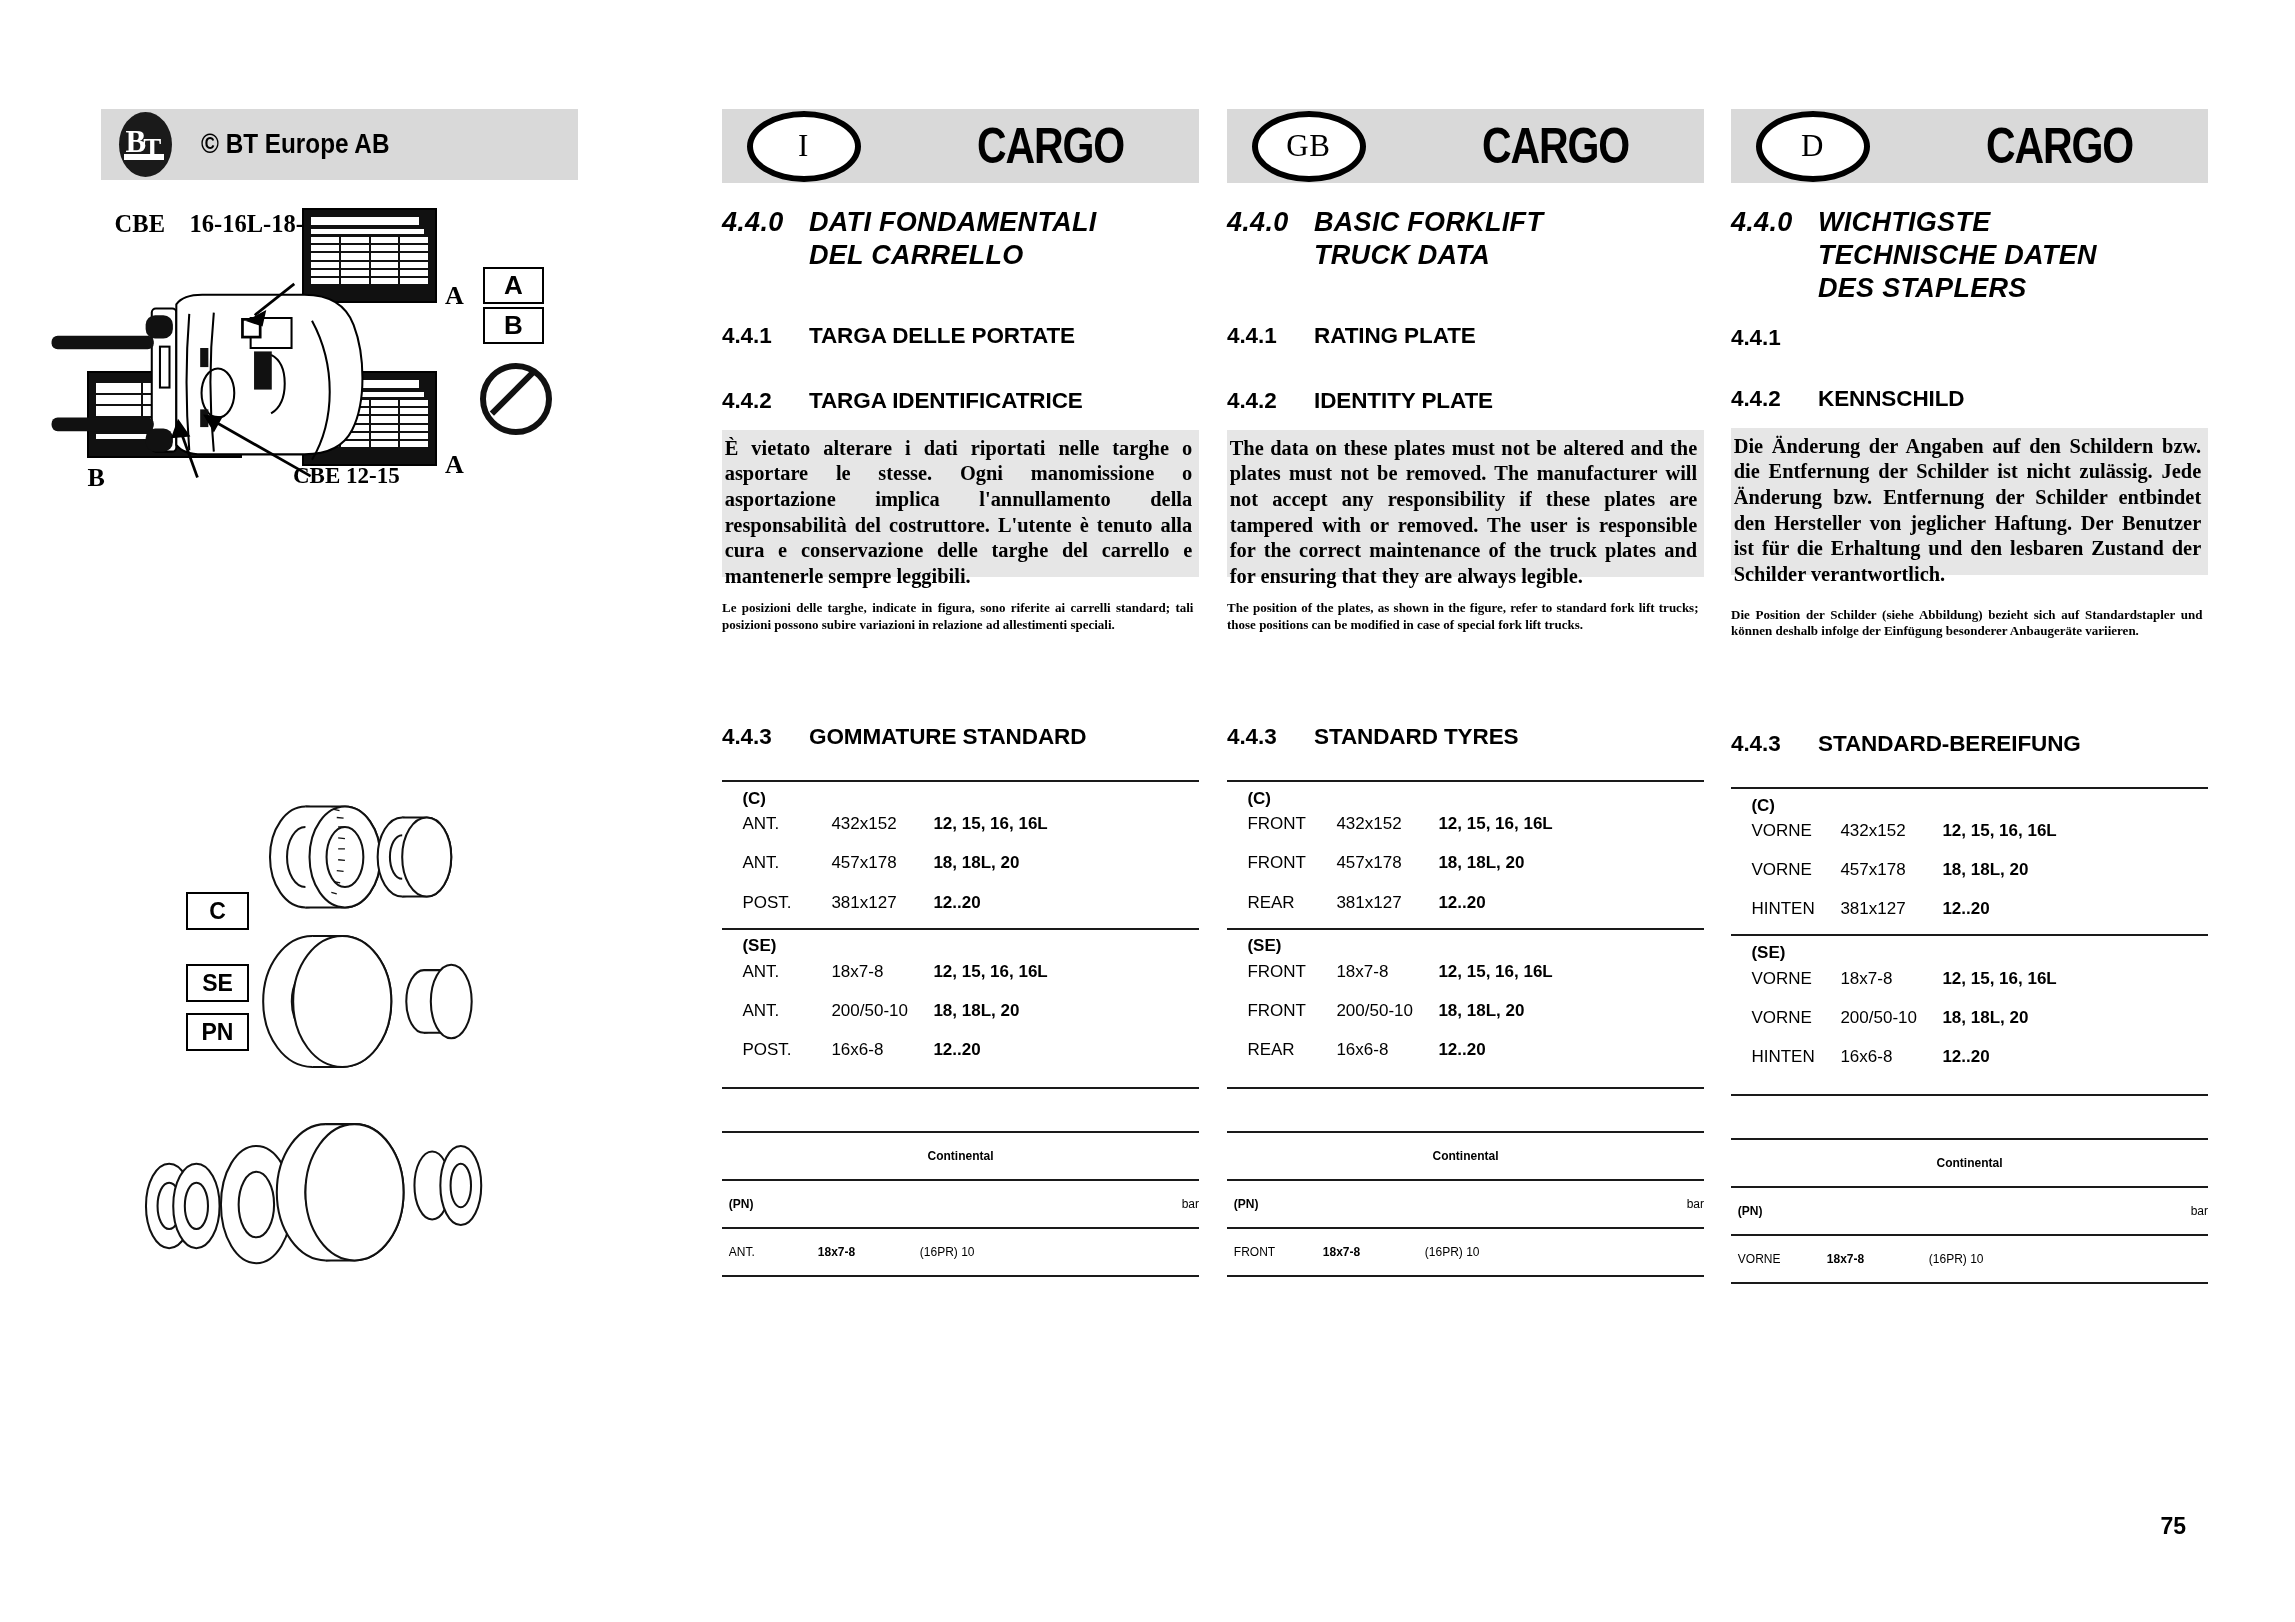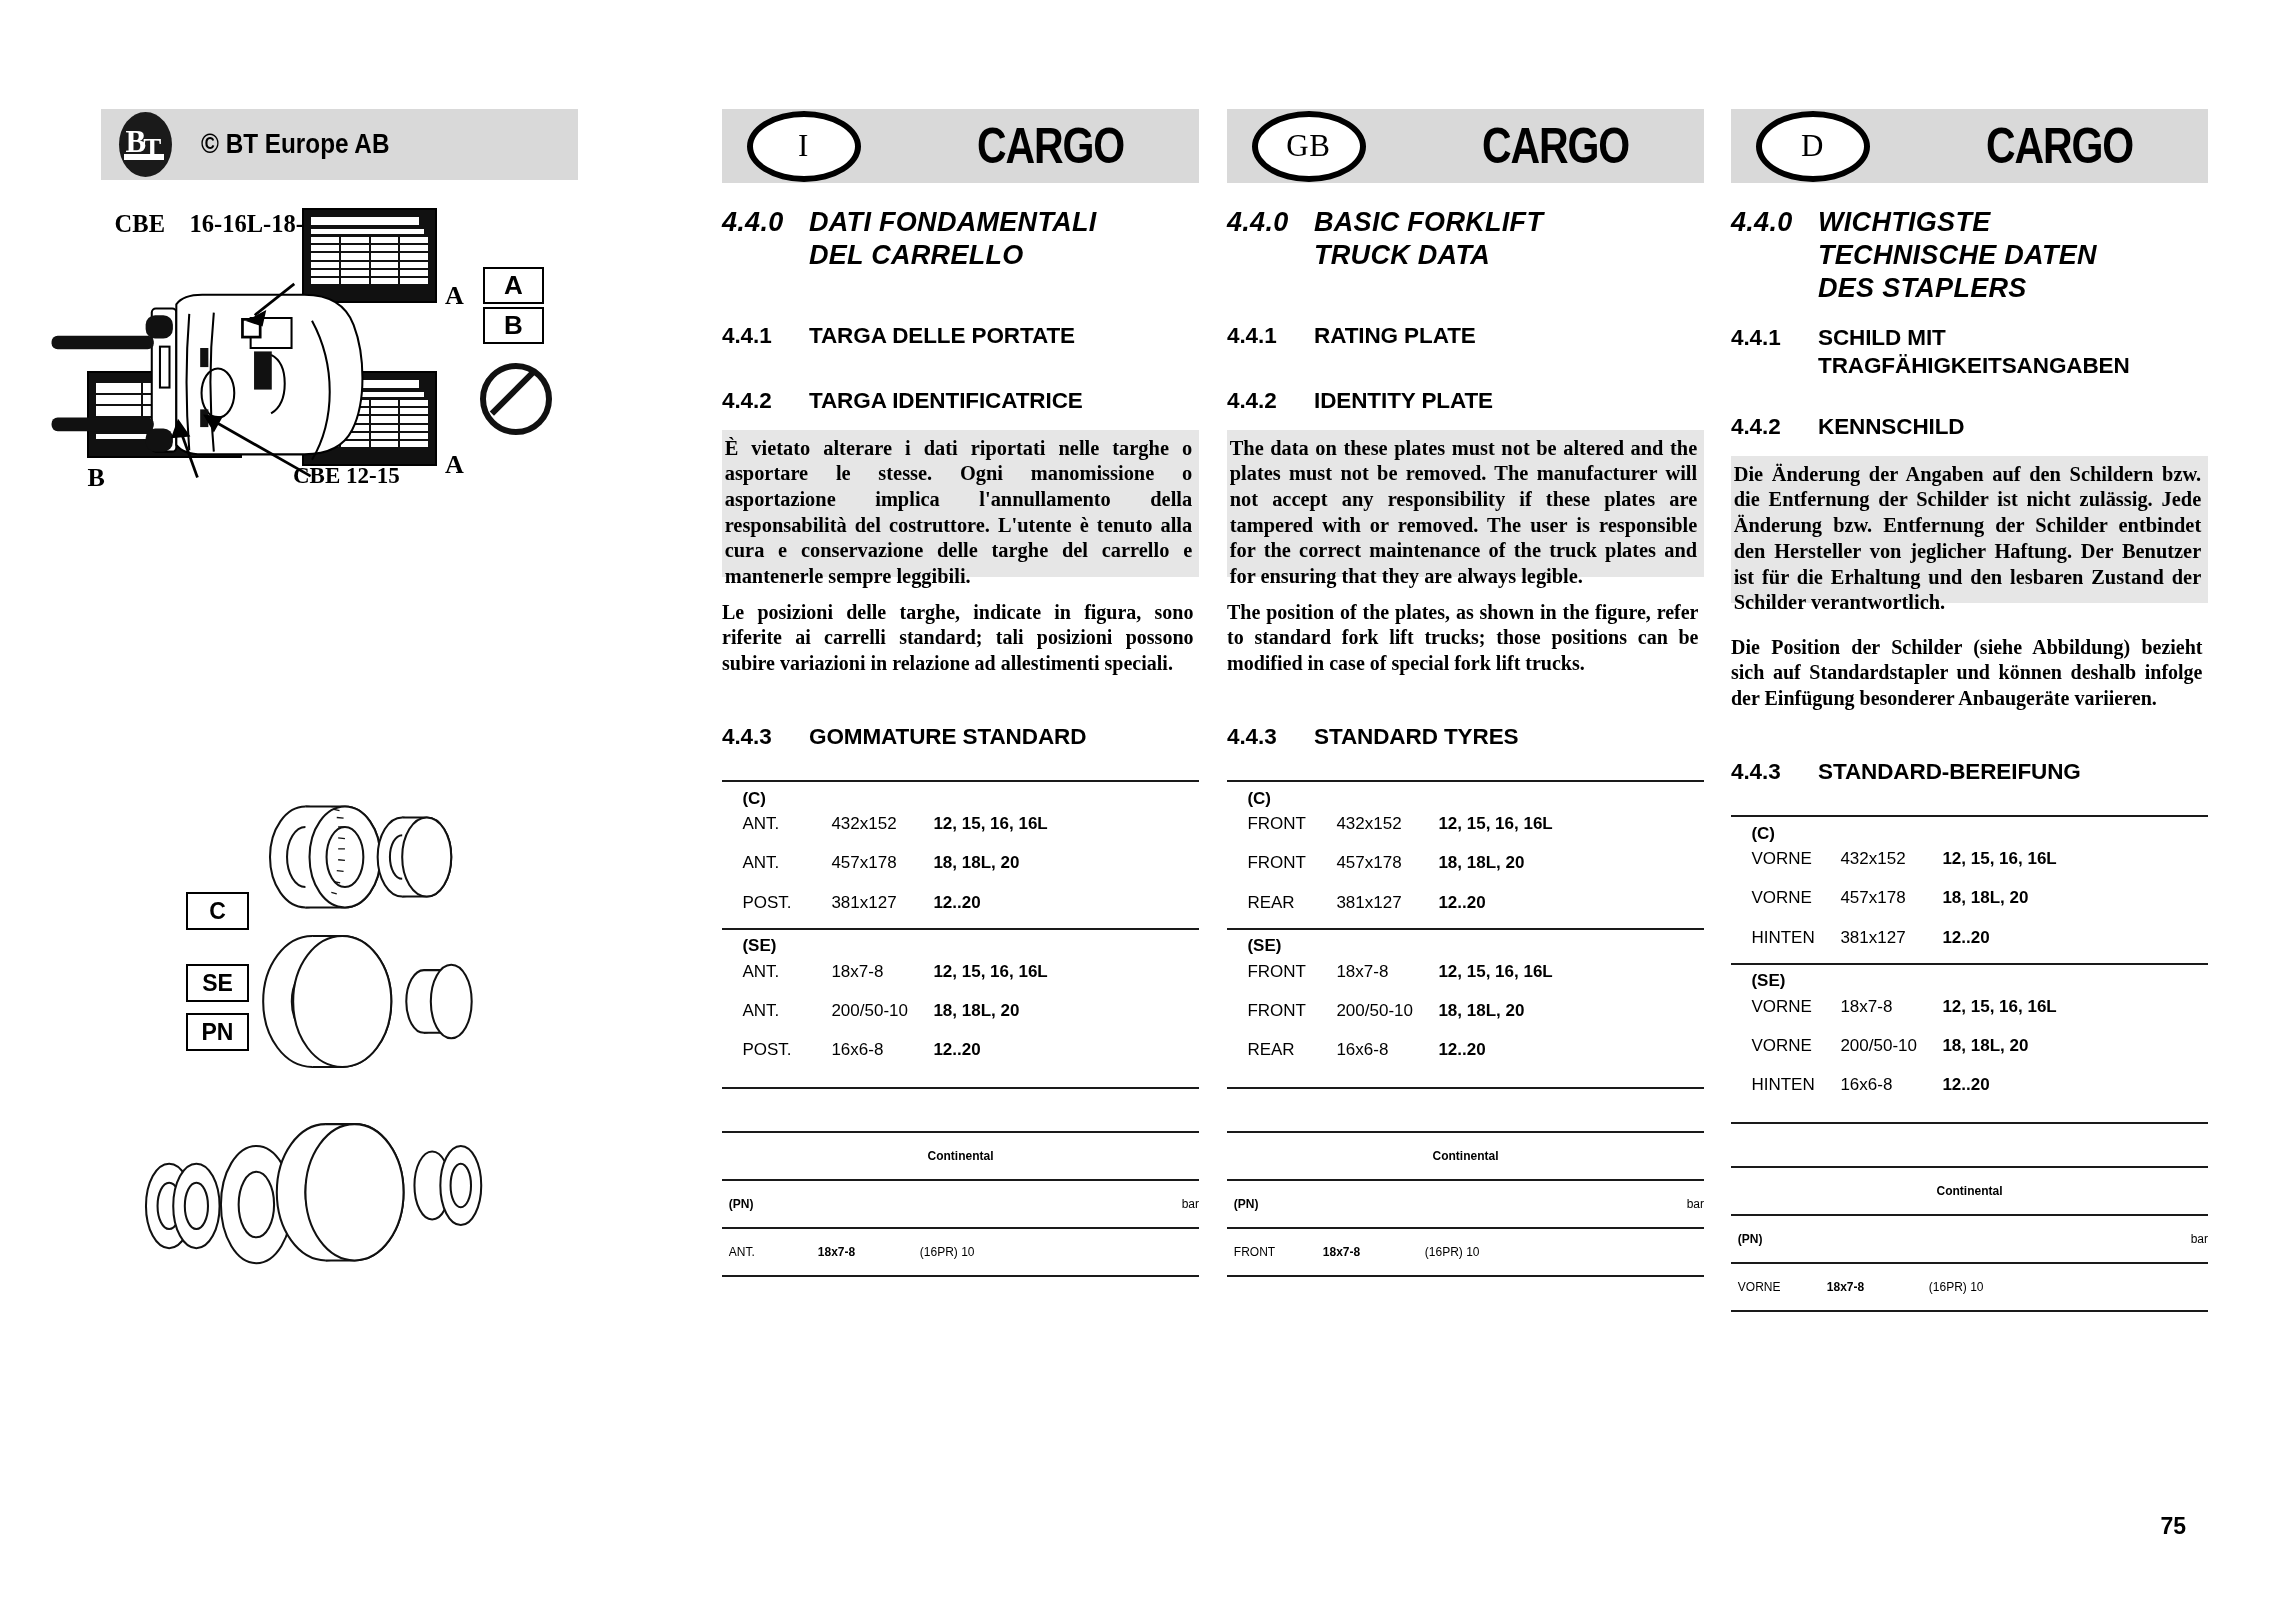--- a/index.html
+++ b/index.html
@@ -674,8 +674,6 @@
 
   <div class="sub-title" style="margin-top:19px">
     <span class="num">4.4.1</span>
-    <span class="txt">SCHILD MIT
-TRAGFÄHIGKEITSANGABEN</span>
   </div>
 
   <div class="sub-title" style="margin-top:33px">

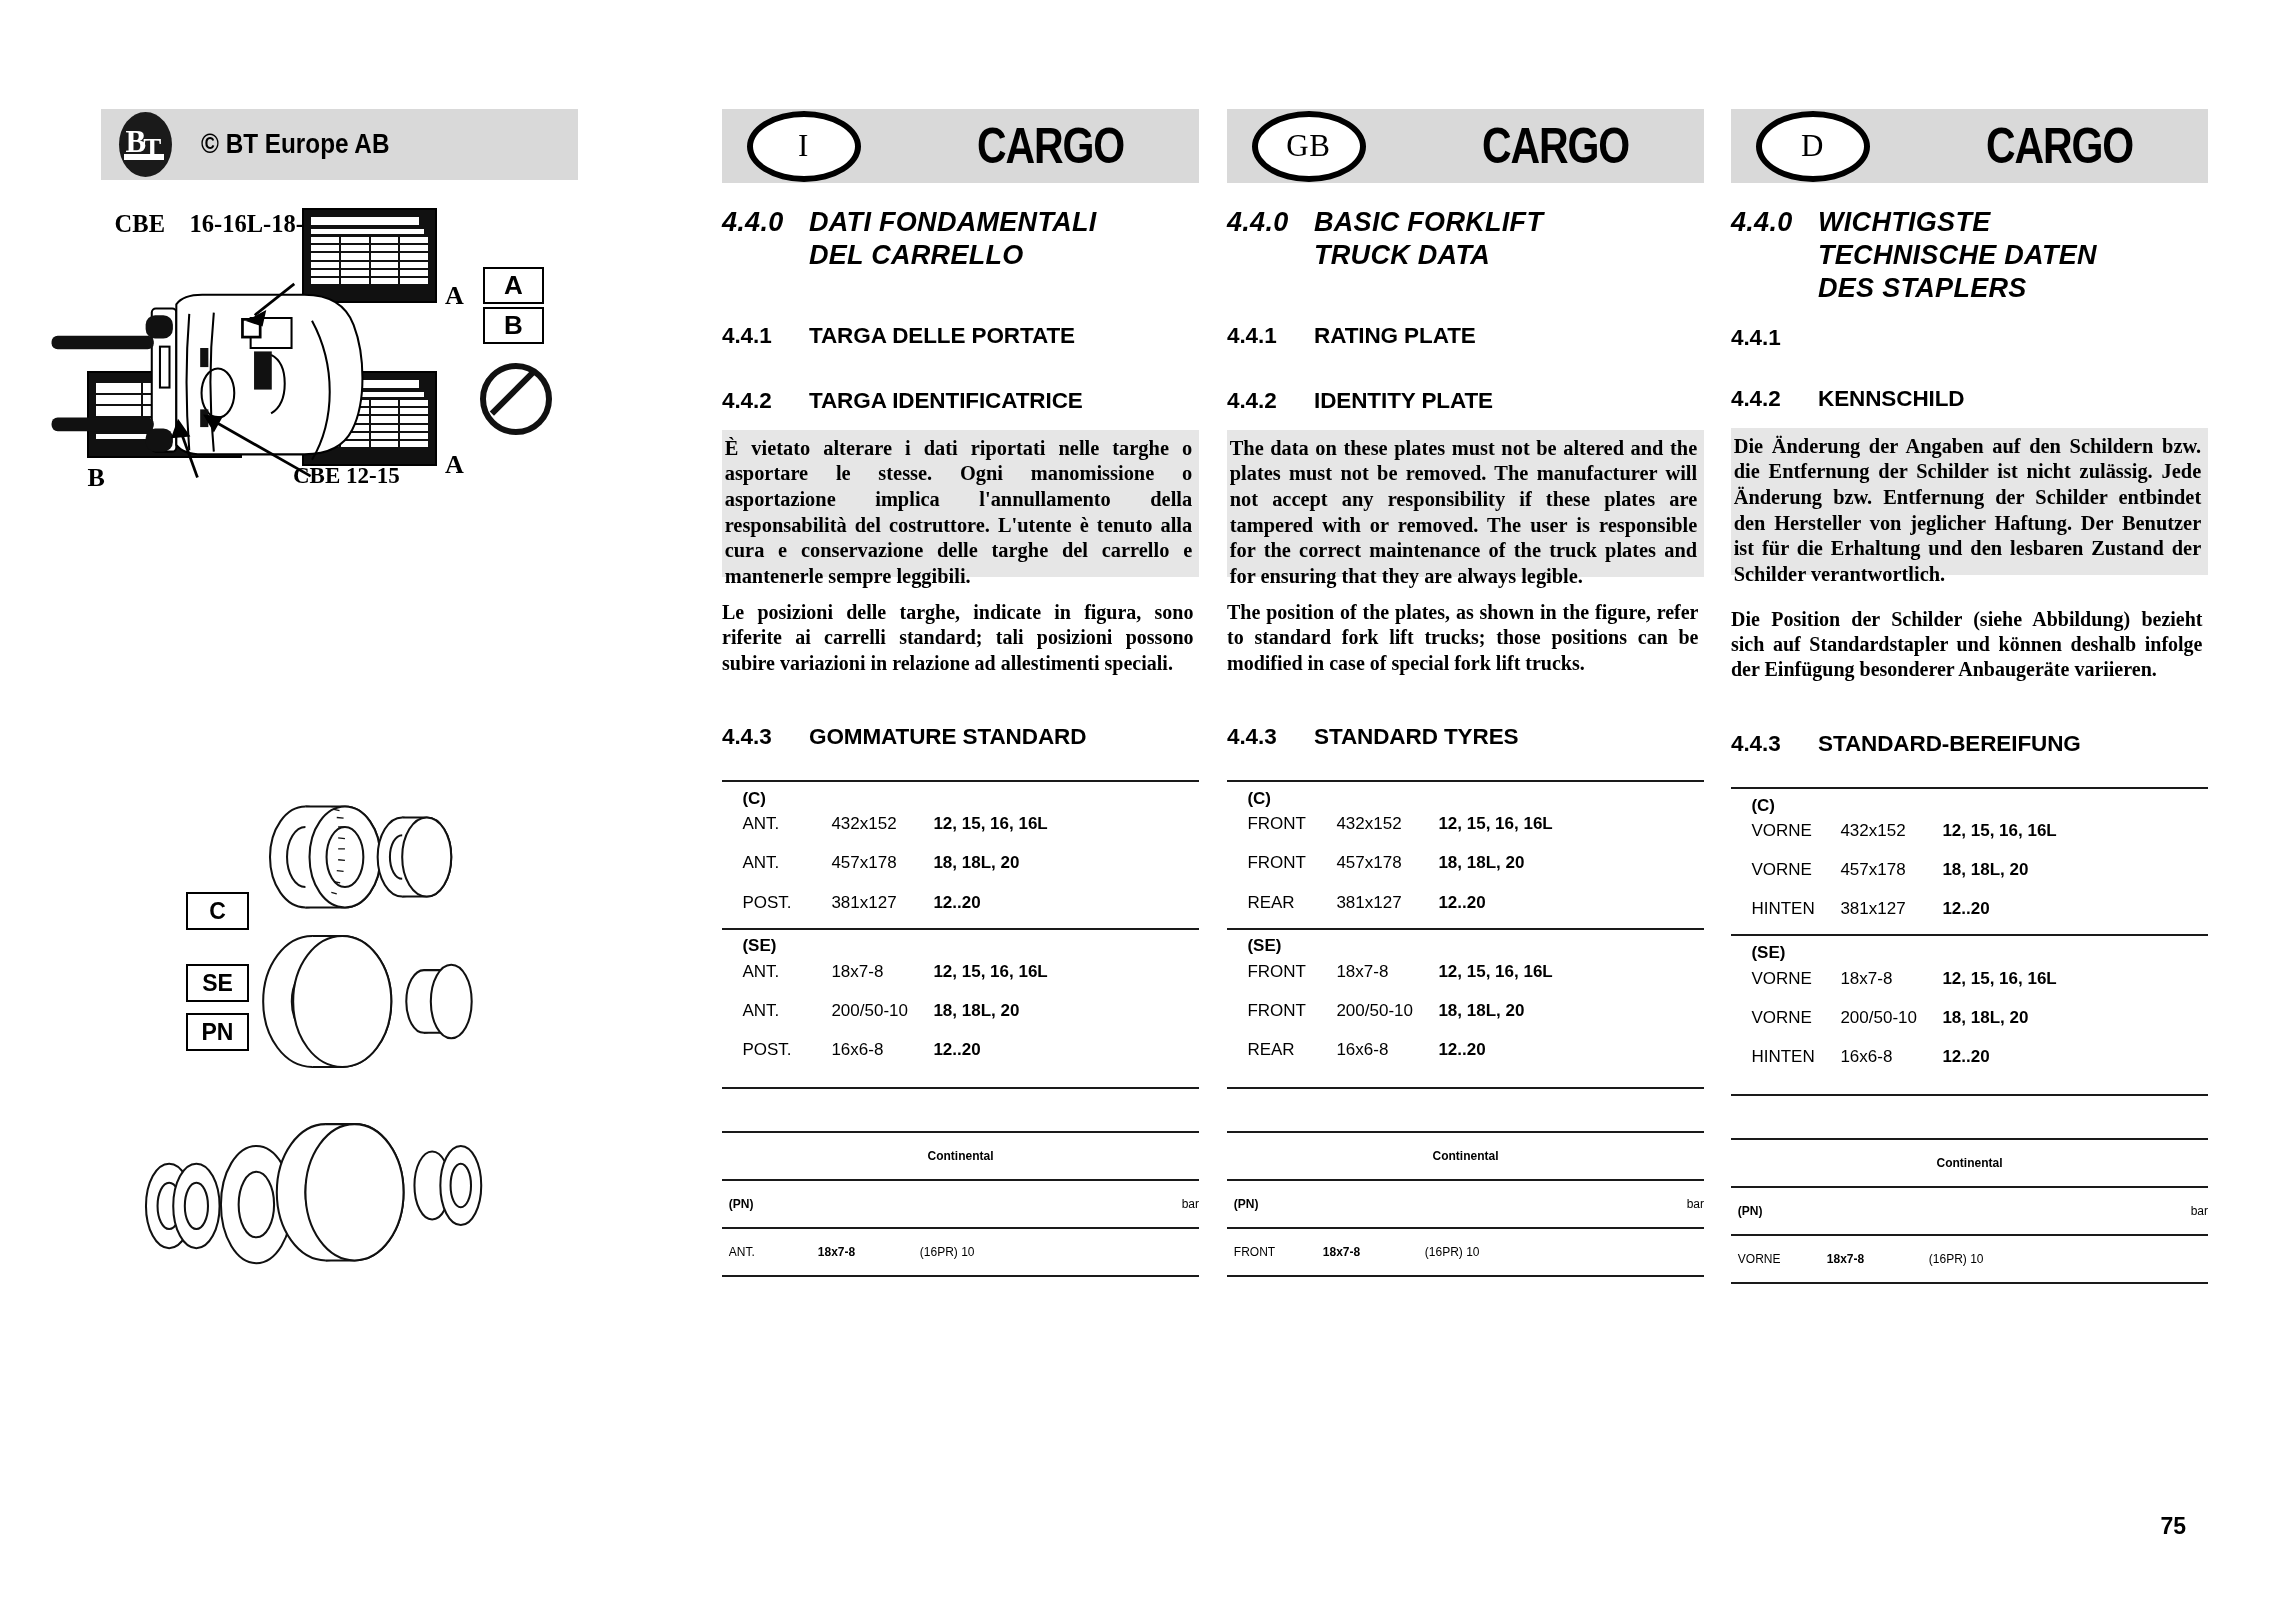--- a/index.html
+++ b/index.html
@@ -213,7 +213,7 @@
   .plain-para {
     font-family:"Liberation Serif", serif;
     font-weight:bold;
-    font-size:20px;
+    font-size:13px;
     line-height:1.26;
     text-align:justify;
     padding-right:5.5px;

